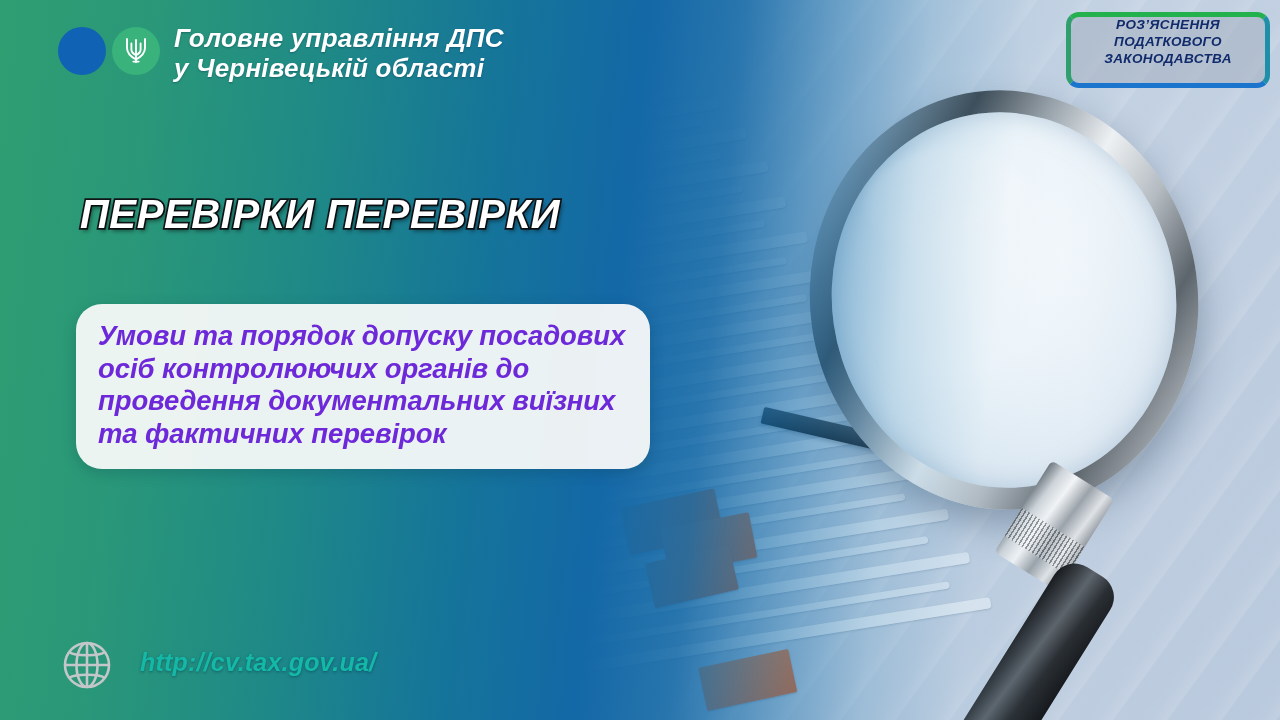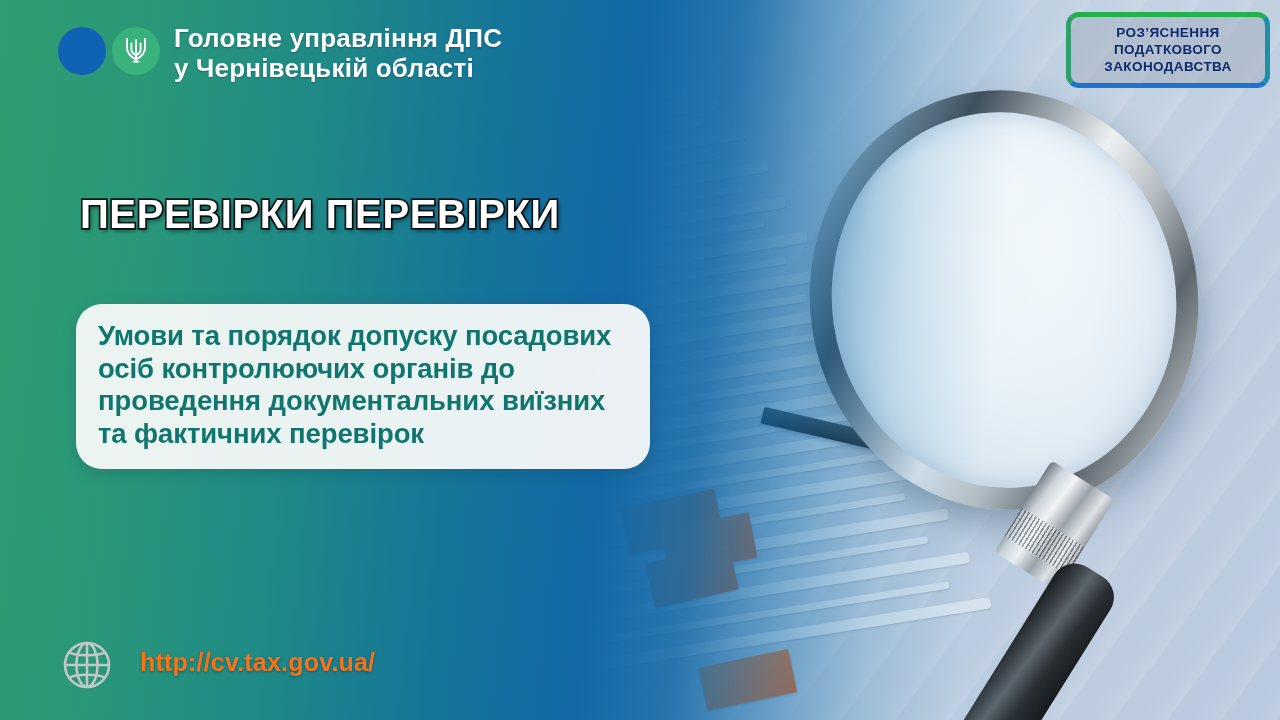--- a/index.html
+++ b/index.html
@@ -14,6 +14,7 @@
     position:relative;
     width:1280px; height:720px;
     overflow:hidden;
+    font-style:italic;
   }
 
   

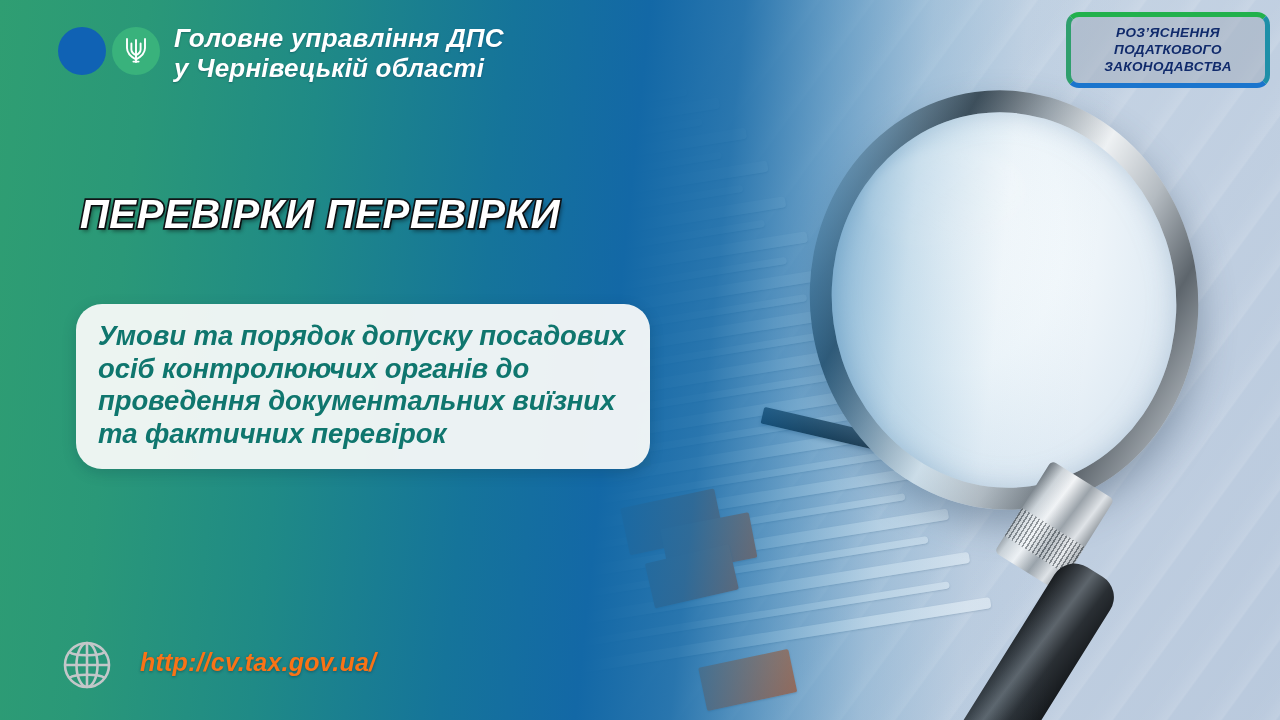--- a/index.html
+++ b/index.html
@@ -198,7 +198,7 @@
     border-right:5px solid #1e8fa8;
     border-bottom:5px solid #1b75cd;
     display:flex; flex-direction:column;
-    align-items:center; justify-content:center;
+    align-items:center; 
     gap:1px;
   }
   .badge span {

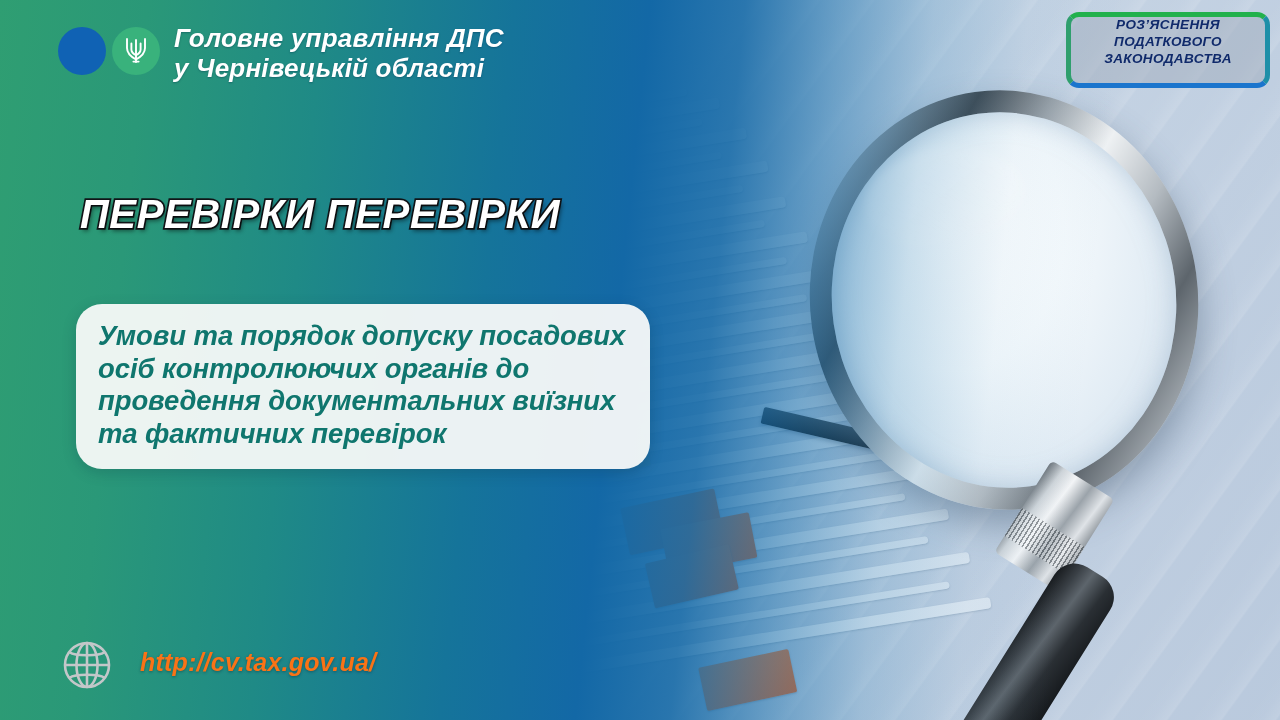--- a/index.html
+++ b/index.html
@@ -232,7 +232,7 @@
     box-shadow:0 4px 14px rgba(10,50,70,.22);
   }
   .text-card p {
-    color:#0f766e;
+    color:#6d28d9;
     font-size:27.5px;
     font-weight:bold;
     line-height:1.19;

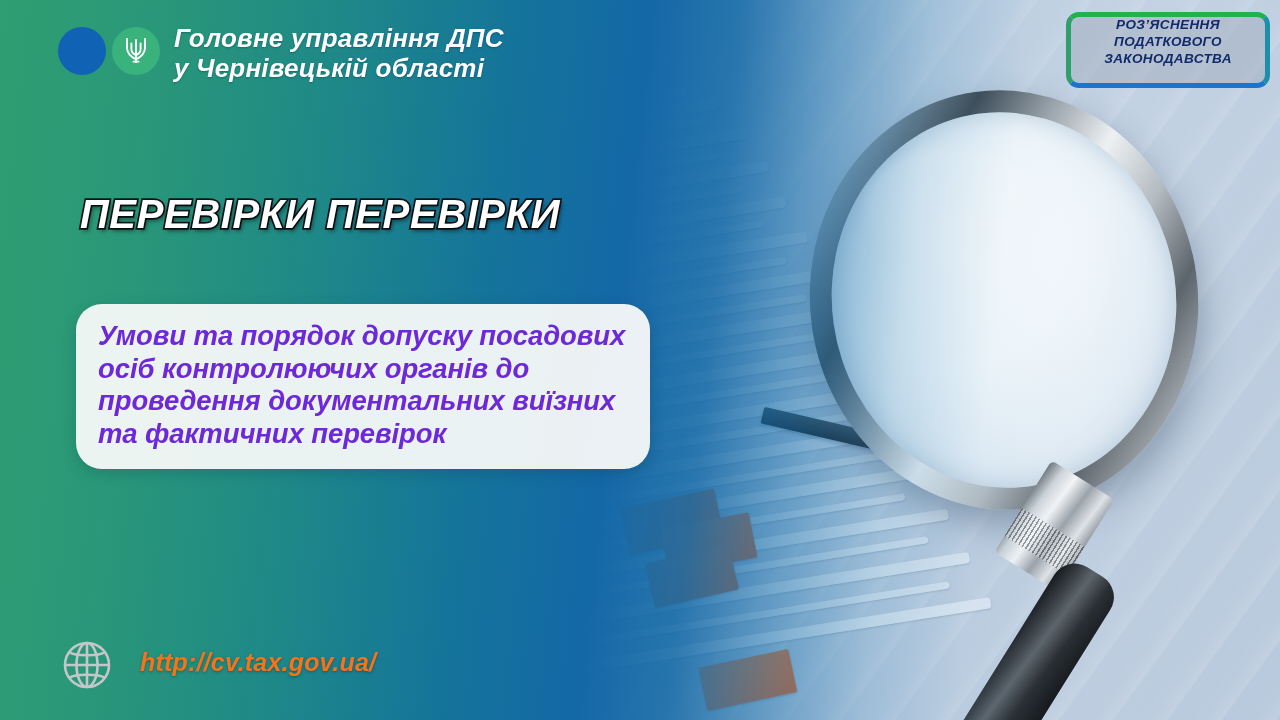--- a/index.html
+++ b/index.html
@@ -243,7 +243,7 @@
   .globe-icon { position:absolute; left:60px; top:638px; width:54px; height:54px; }
   .site-url {
     position:absolute; left:140px; top:648px;
-    color:#f97316;
+    color:#14b8a6;
     font-size:25px;
     font-weight:bold;
     letter-spacing:.2px;

